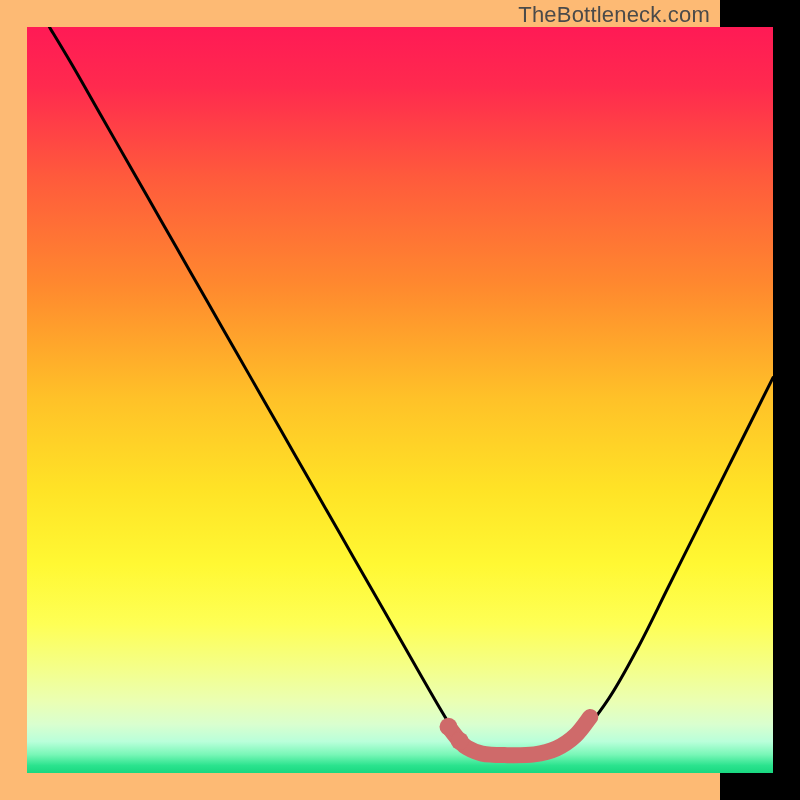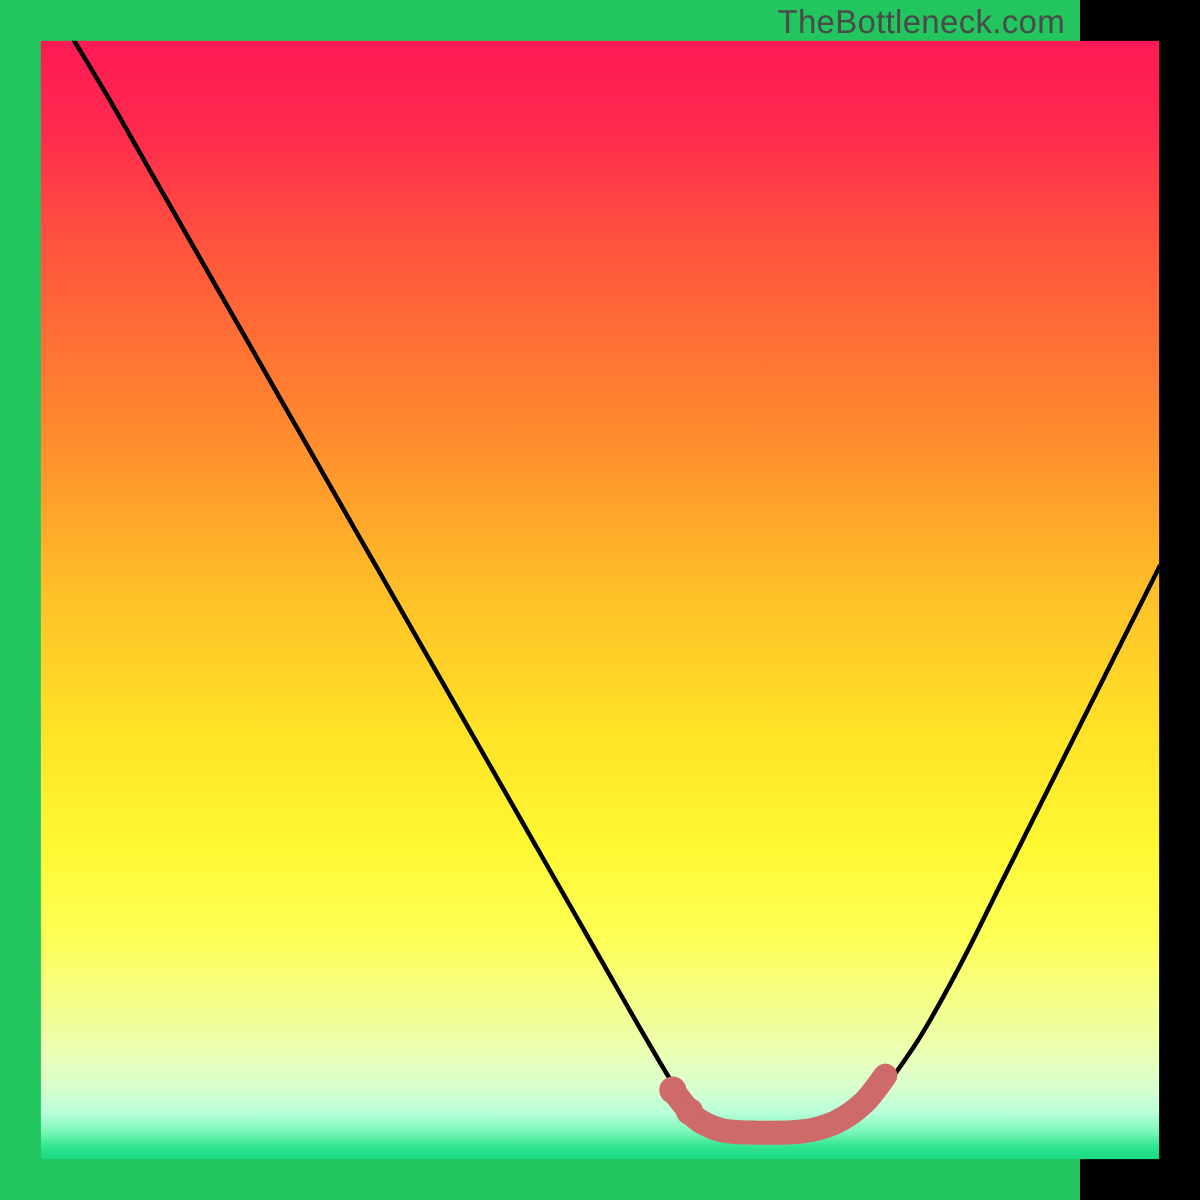--- a/index.html
+++ b/index.html
@@ -17,7 +17,7 @@
     left: 0;
     width: 720px;
     height: 800px;
-    background: #22c55e;
+    background: #fdba74;
   }
   .watermark {
     position: absolute;

